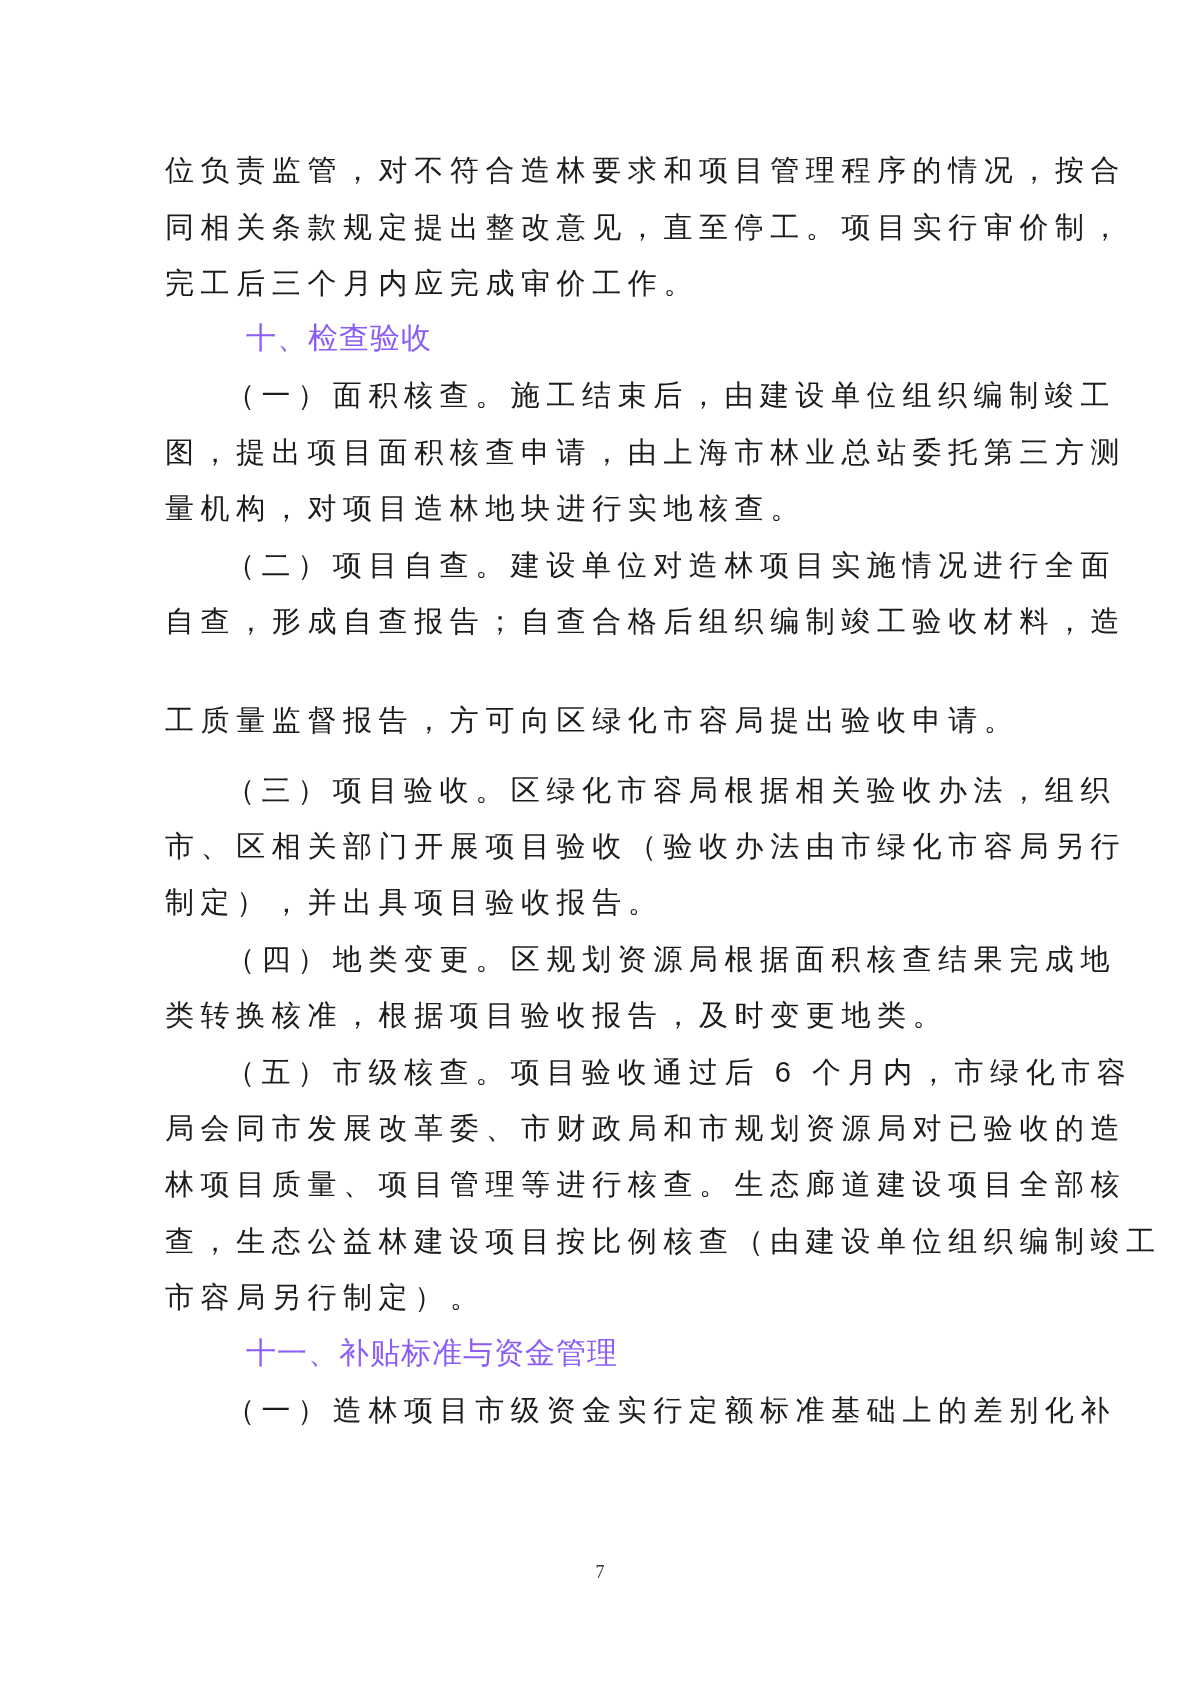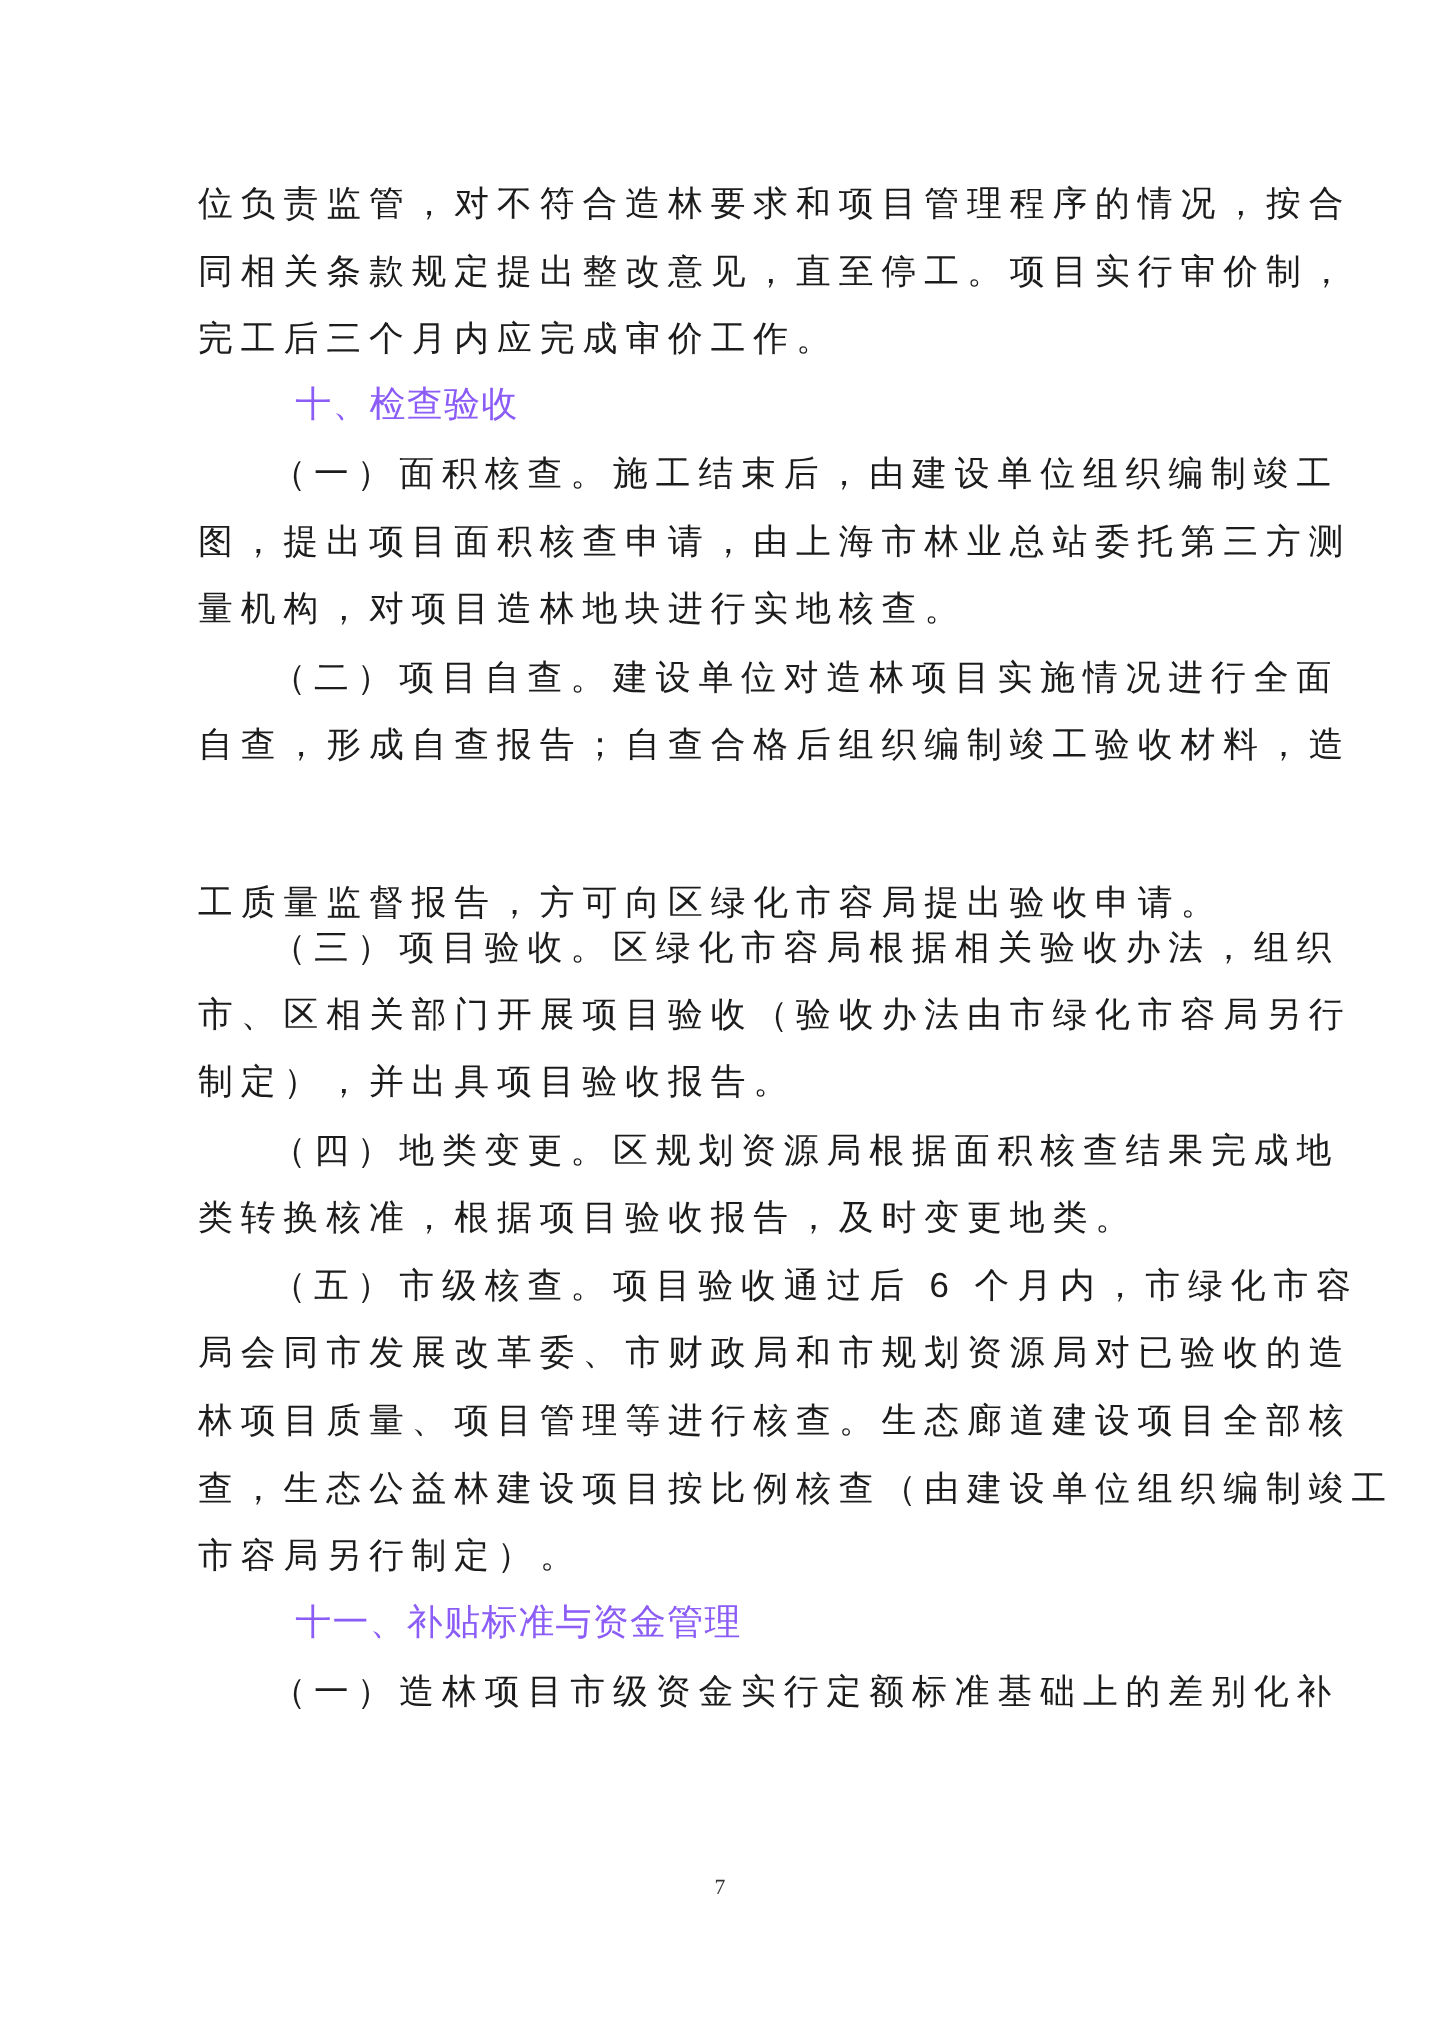--- a/index.html
+++ b/index.html
@@ -73,7 +73,7 @@
 
   <div class="line body" style="top:488px">量机构，对项目造林地块进行实地核查。</div>
   <div class="line body" style="top:601px">自查，形成自查报告；自查合格后组织编制竣工验收材料，造</div>
-  <div class="line body" style="top:733px">工质量监督报告，方可向区绿化市容局提出验收申请。</div>
+  <div class="line body" style="top:700px">工质量监督报告，方可向区绿化市容局提出验收申请。</div>
 
   <div class="line indent" style="top:770px">（三）项目验收。区绿化市容局根据相关验收办法，组织</div>
   <div class="line body" style="top:826px">市、区相关部门开展项目验收（验收办法由市绿化市容局另行</div>

